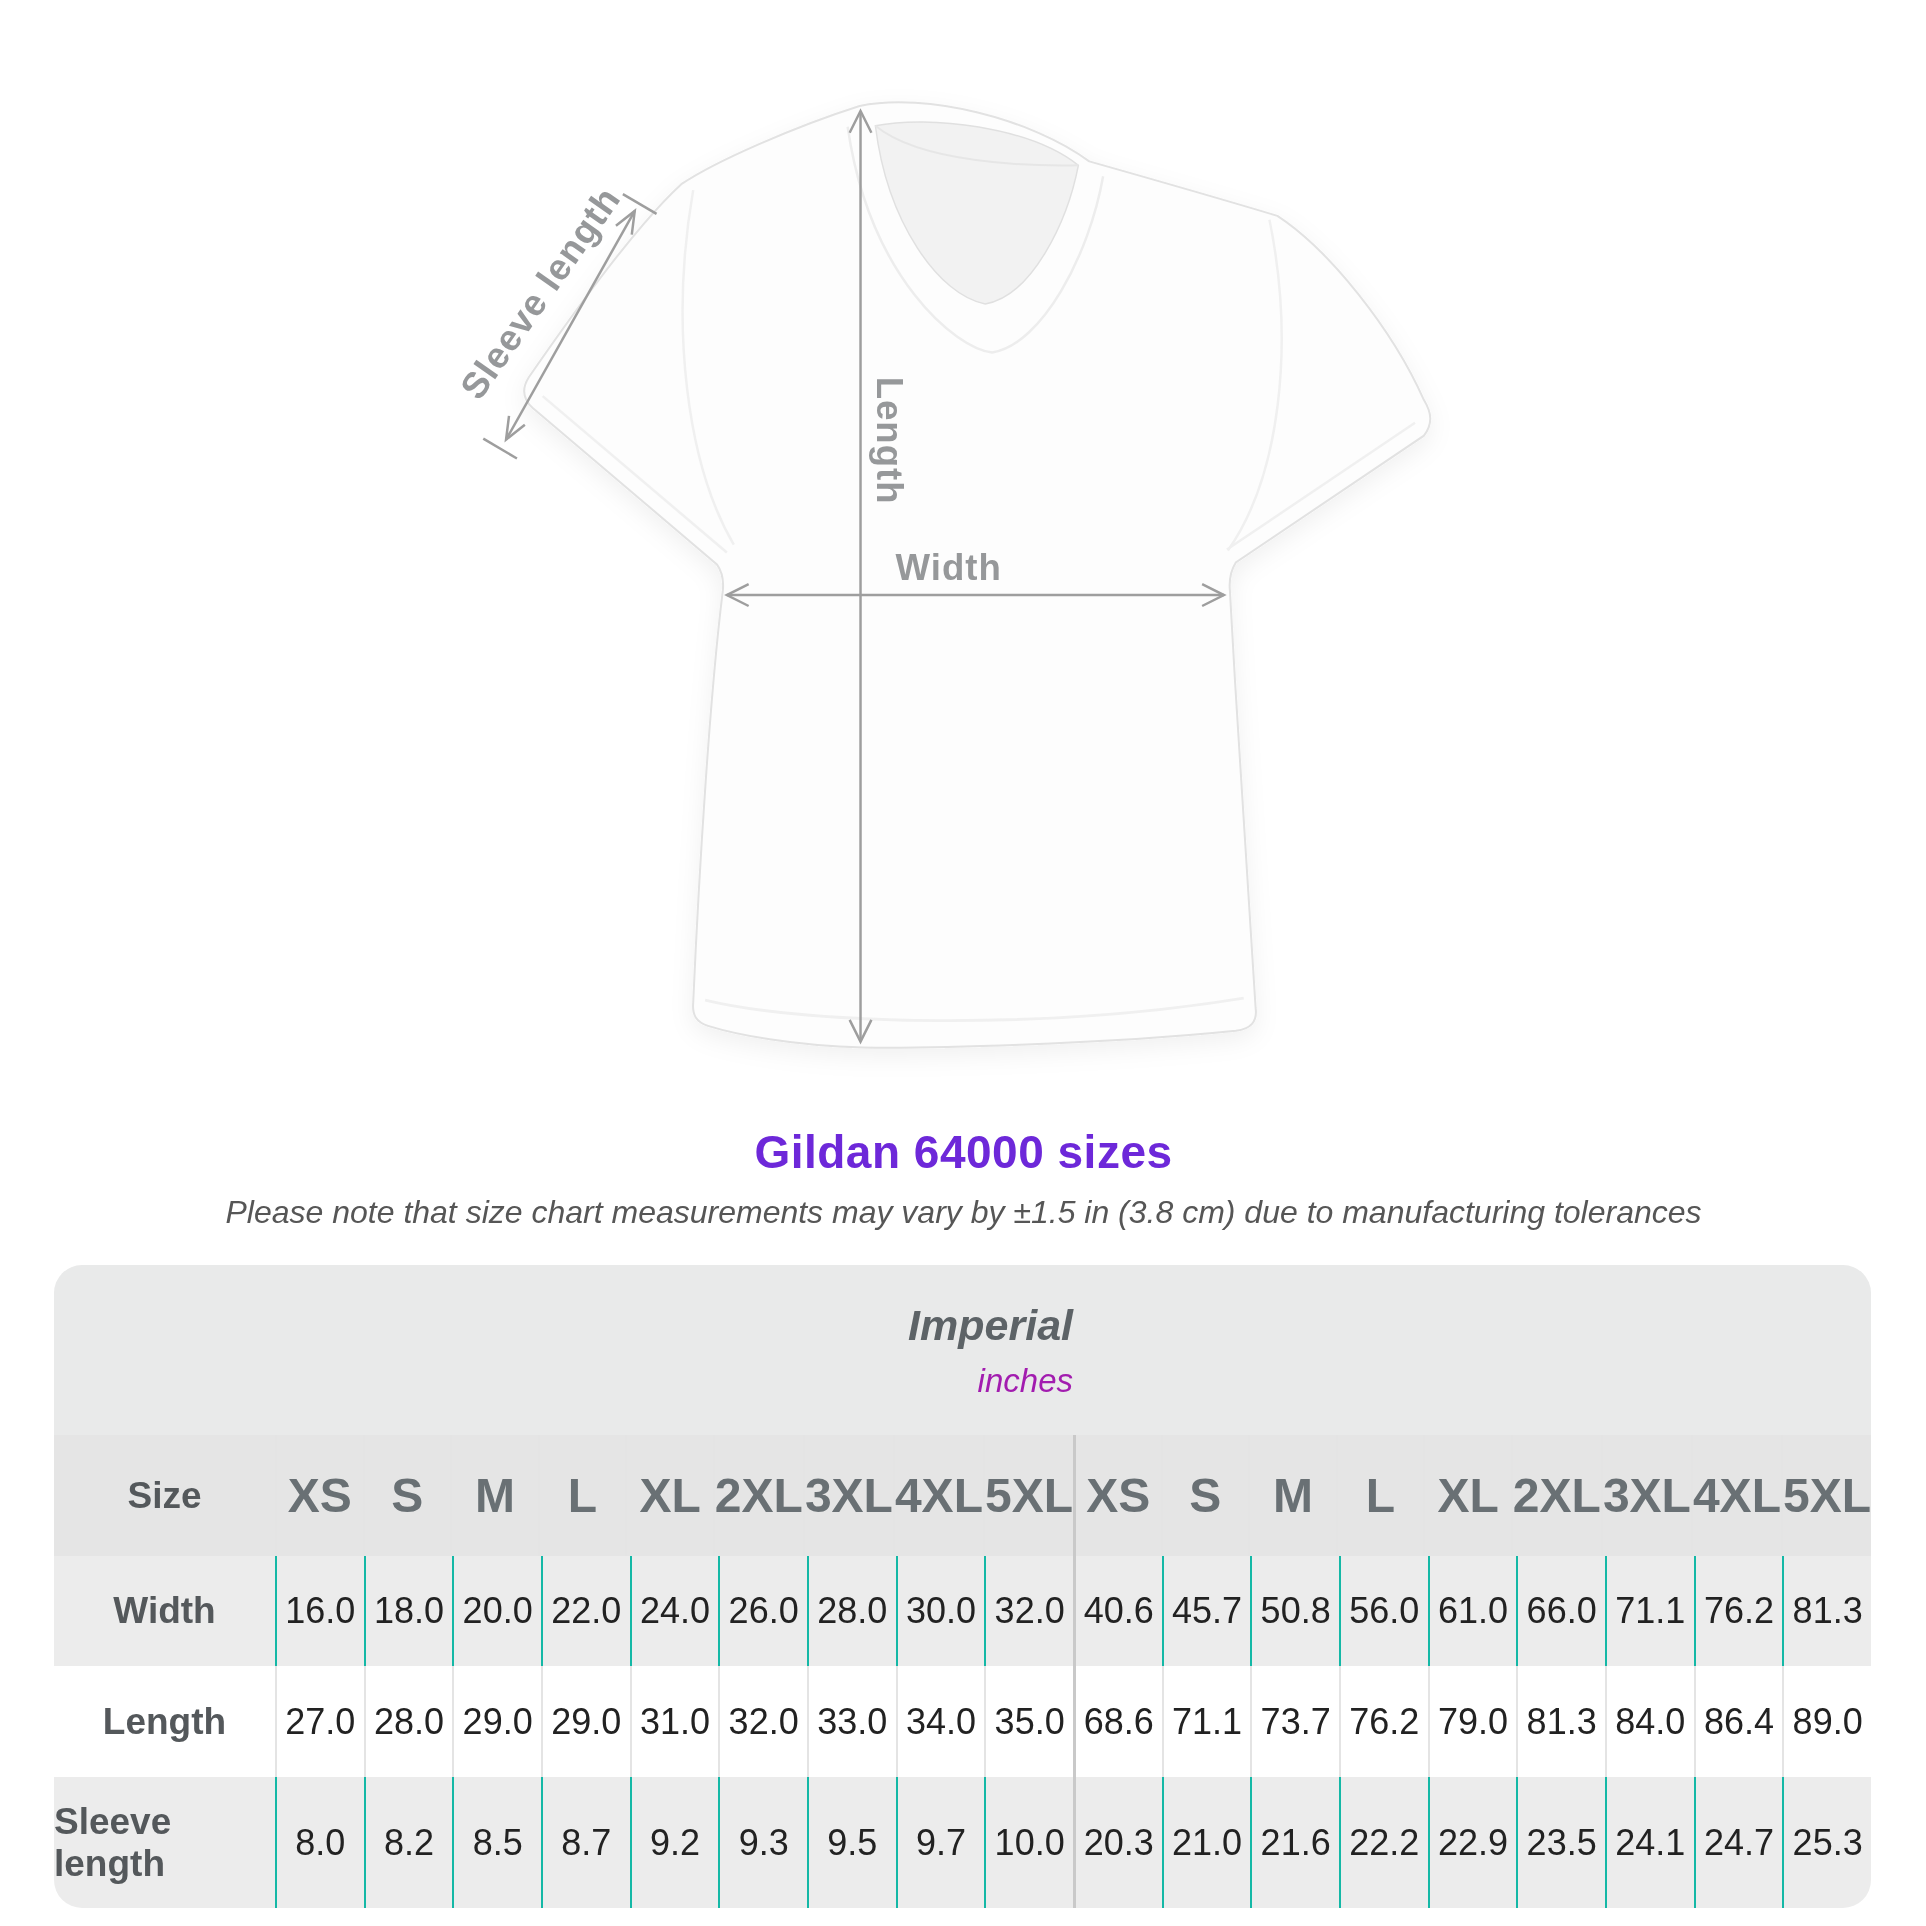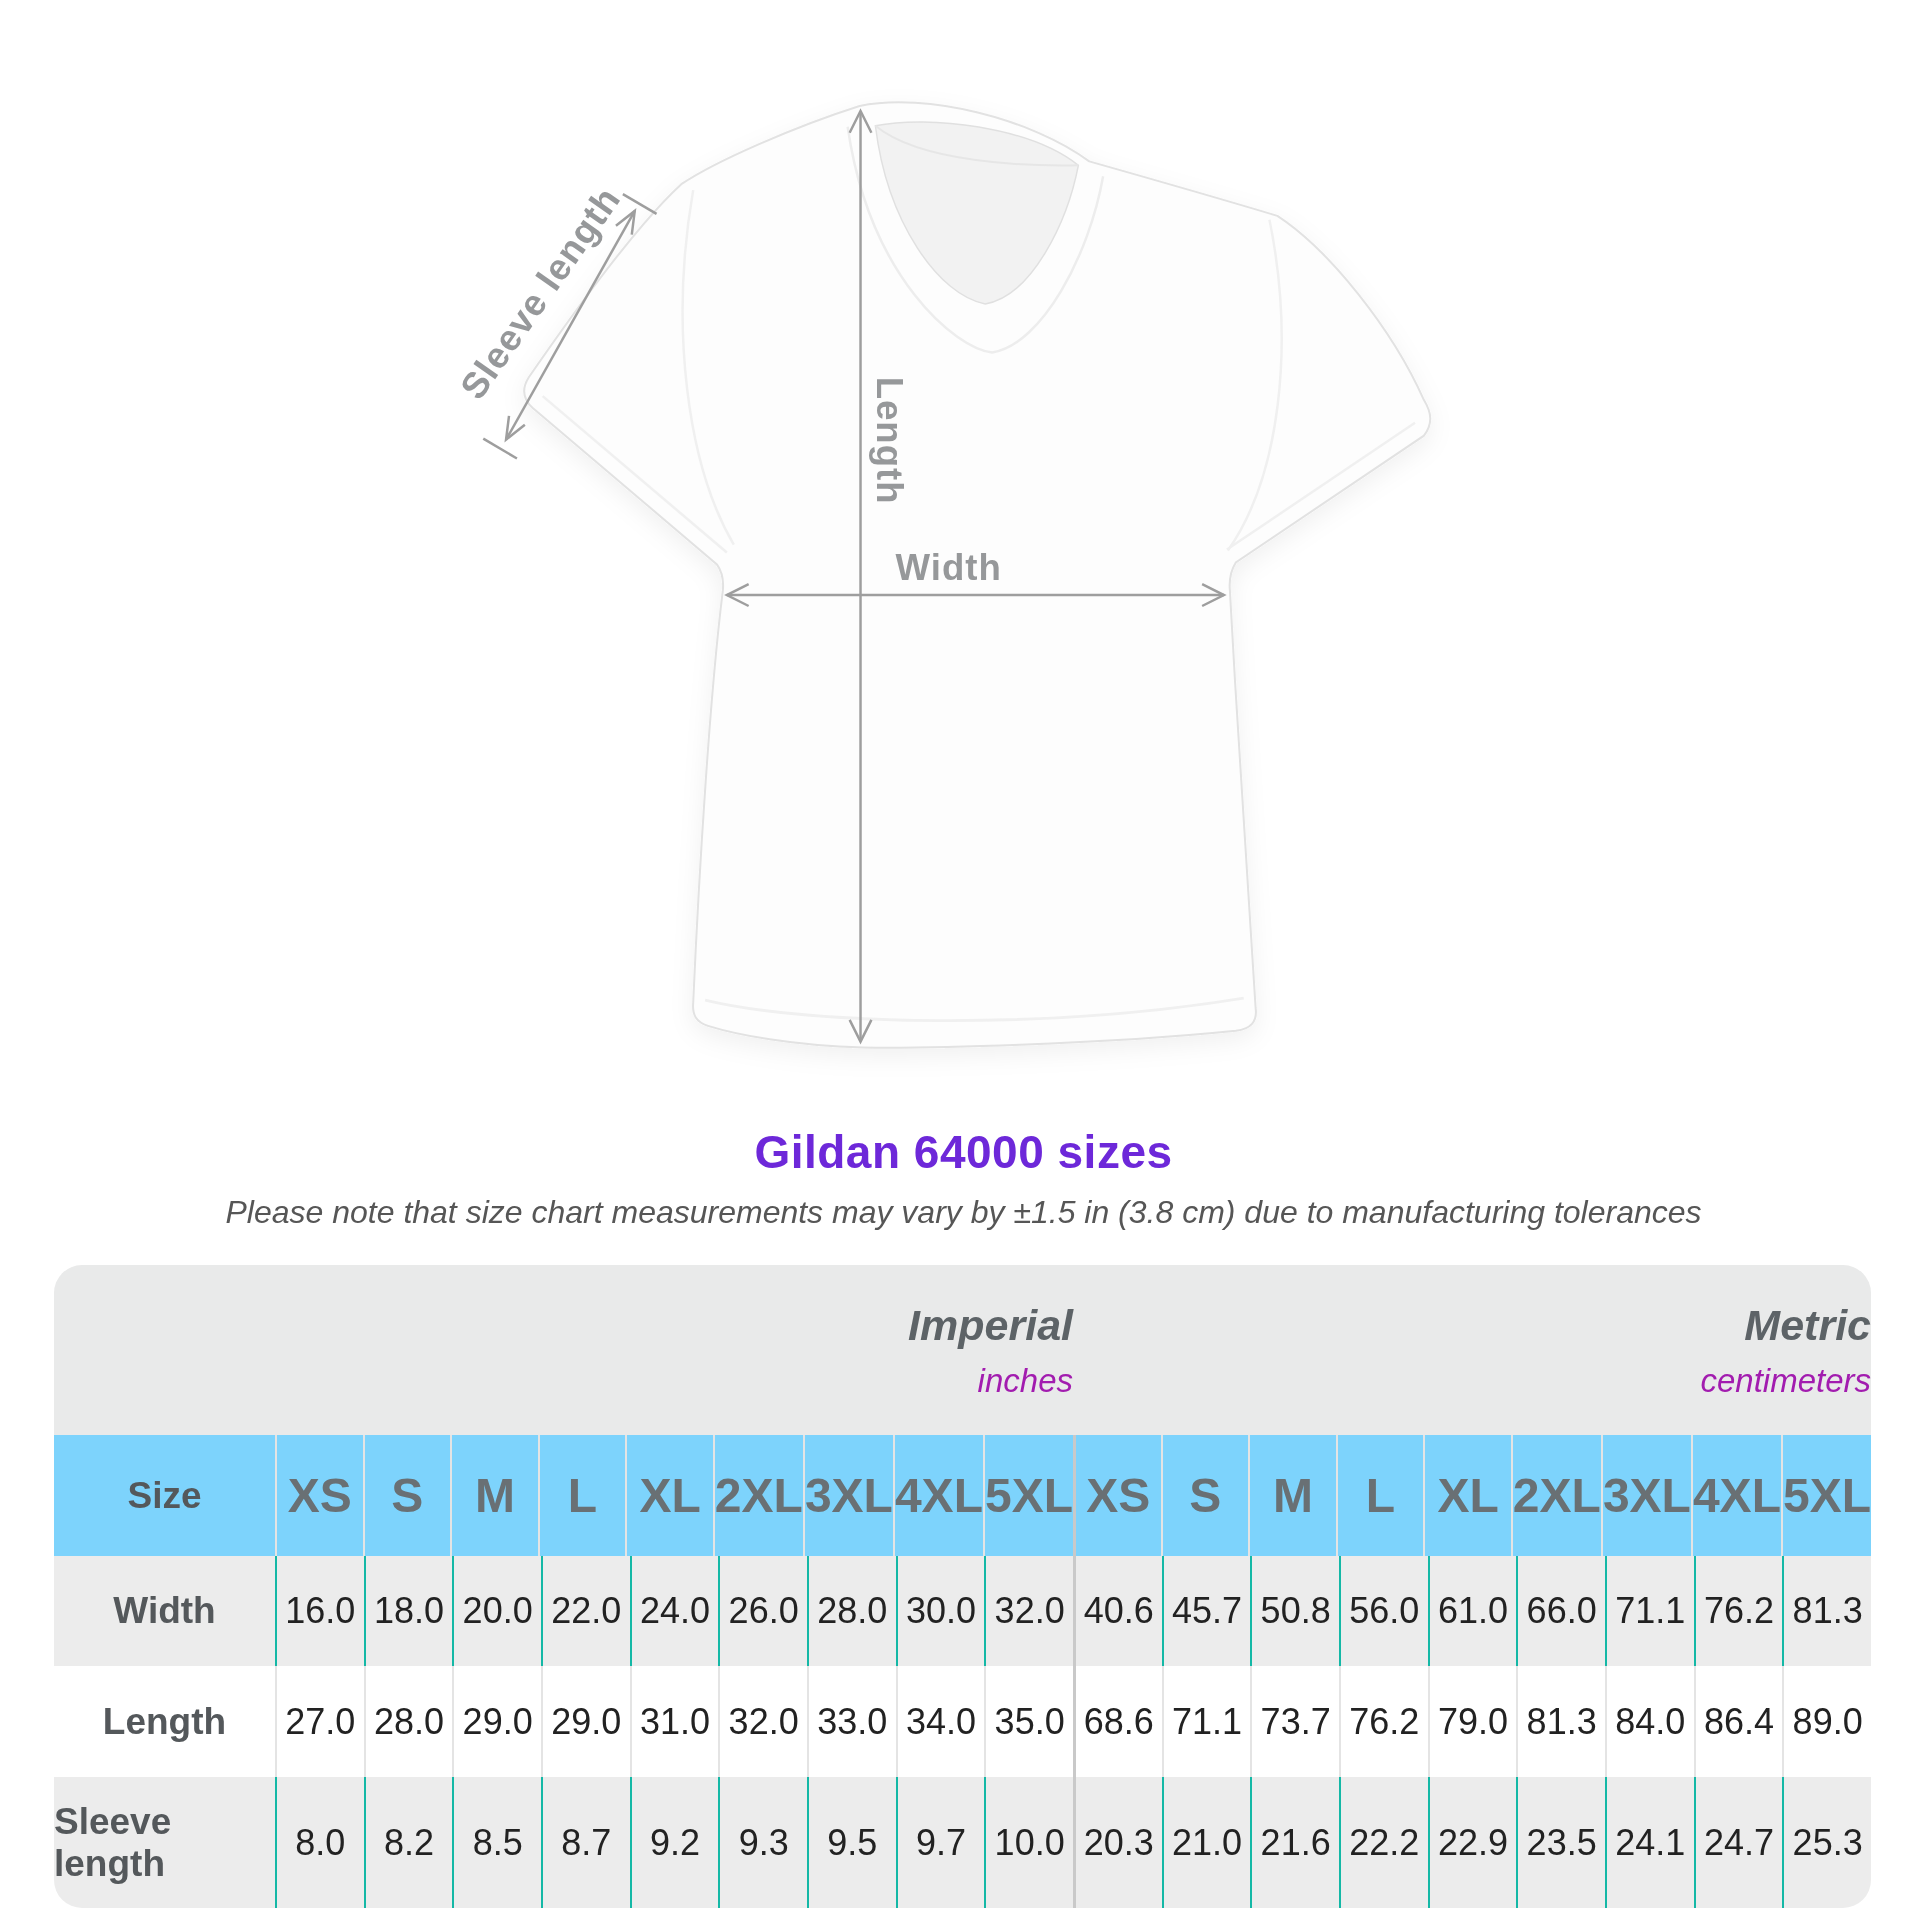--- a/index.html
+++ b/index.html
@@ -113,10 +113,6 @@
     <div class="unit-group">
       <div class="unit-name">Imperial</div>
       <div class="unit-sub">inches</div>
-    </div>
-    <div class="unit-group">
-      <div class="unit-name">Metric</div>
-      <div class="unit-sub">centimeters</div>
     </div>
   </div>
 

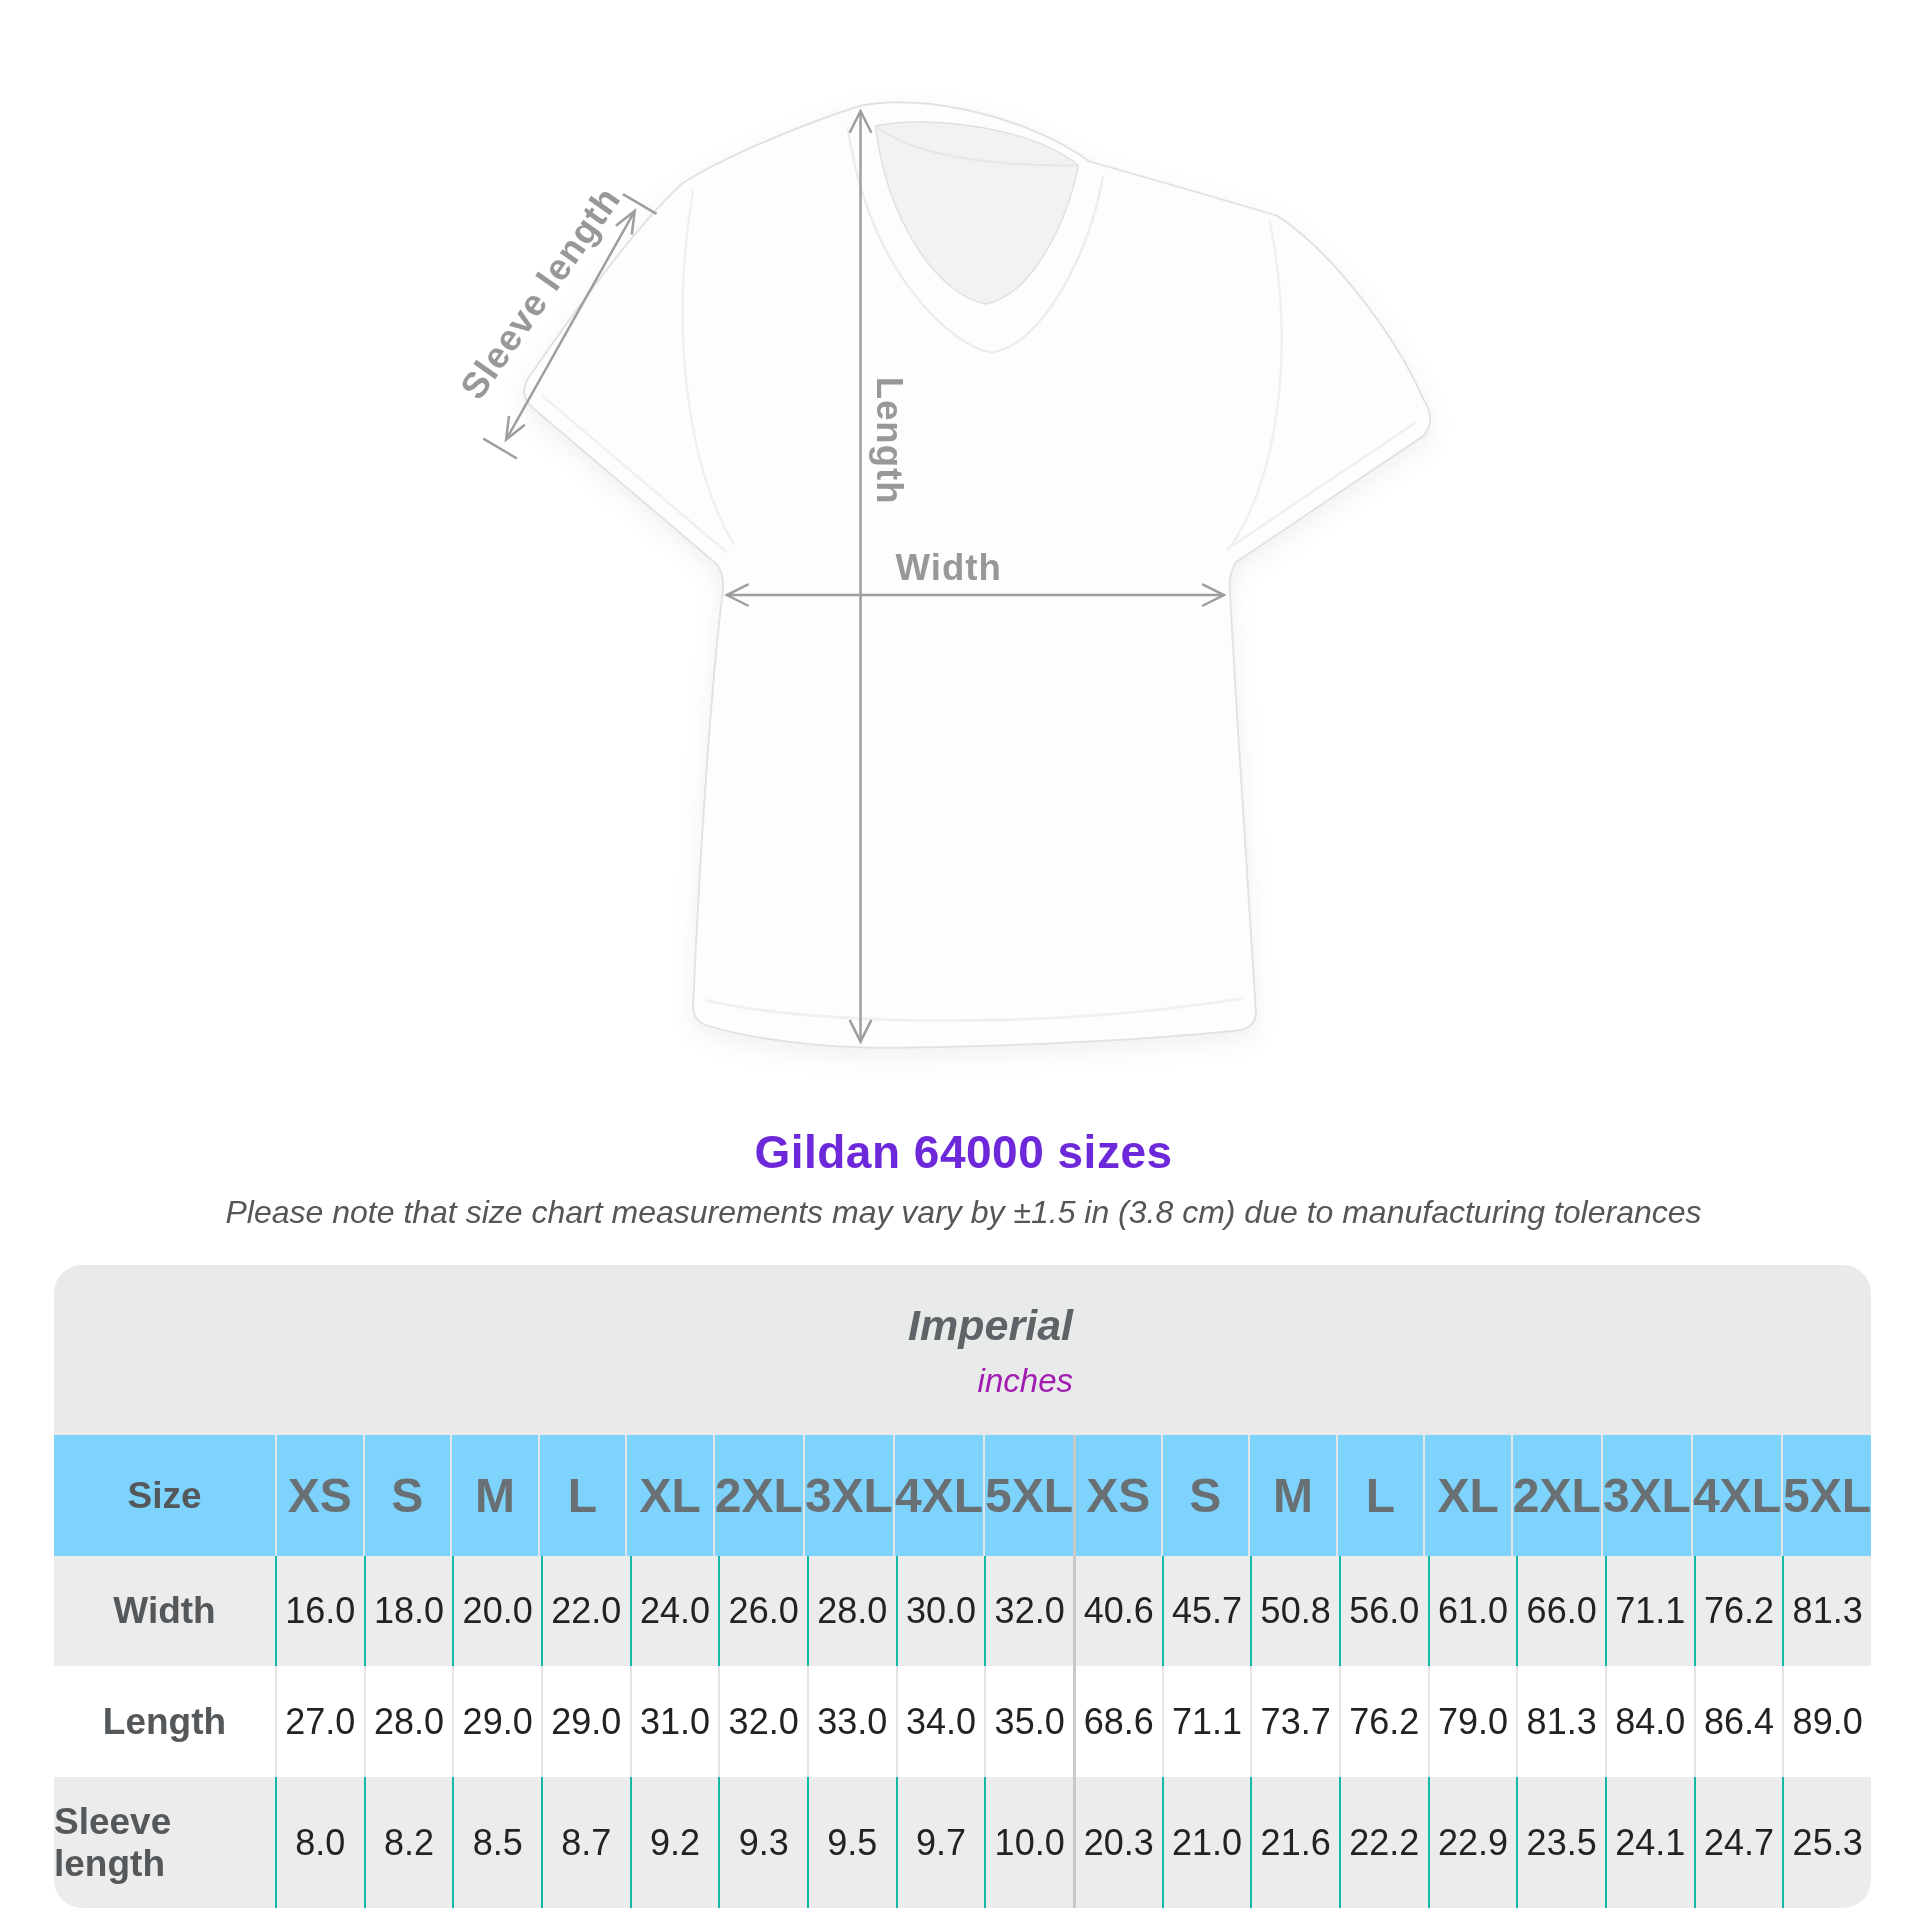--- a/index.html
+++ b/index.html
@@ -29,7 +29,7 @@
   .unit-name{font-size:43px;font-weight:bold;font-style:italic;color:#5d6367;}
   .unit-sub{font-size:33px;font-style:italic;color:#a21caf;}
   .trow{display:grid;grid-template-columns:221px repeat(18,1fr);}
-  .row-size{height:121px;background:#7dd3fc;}
+  .row-size{height:121px;background:#e5e5e5;}
   .row-w{height:110px;background:#ececec;}
   .row-l{height:111px;background:#ffffff;}
   .row-s{height:131px;background:#ececec;}

